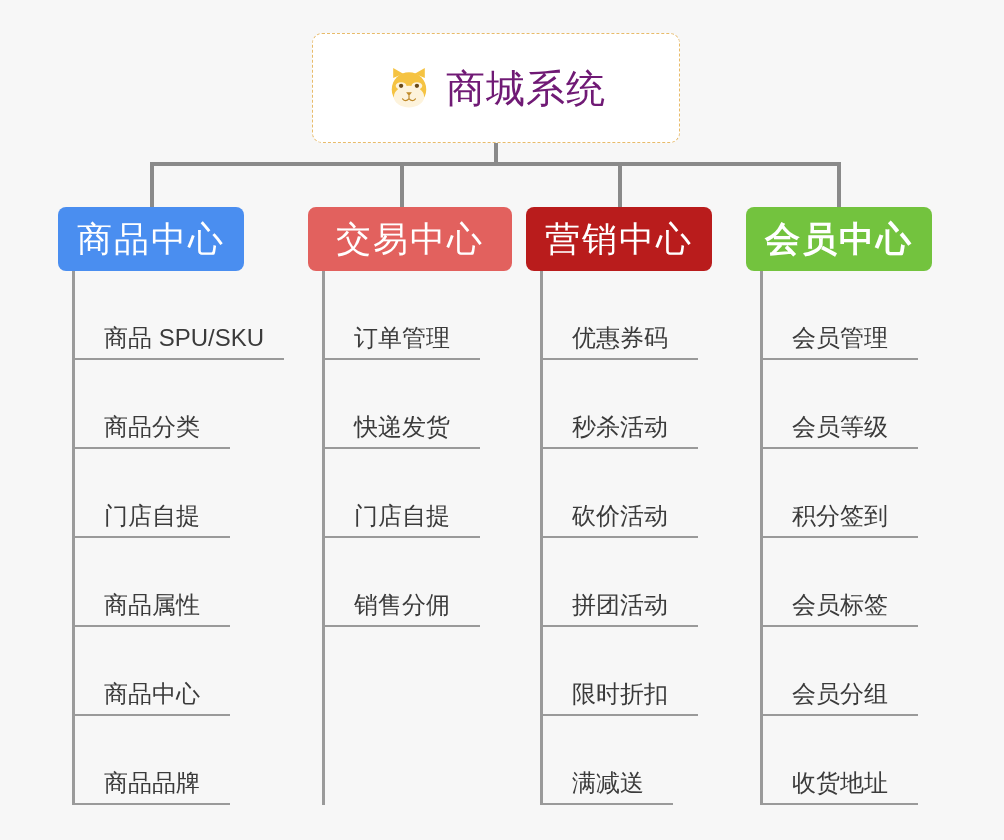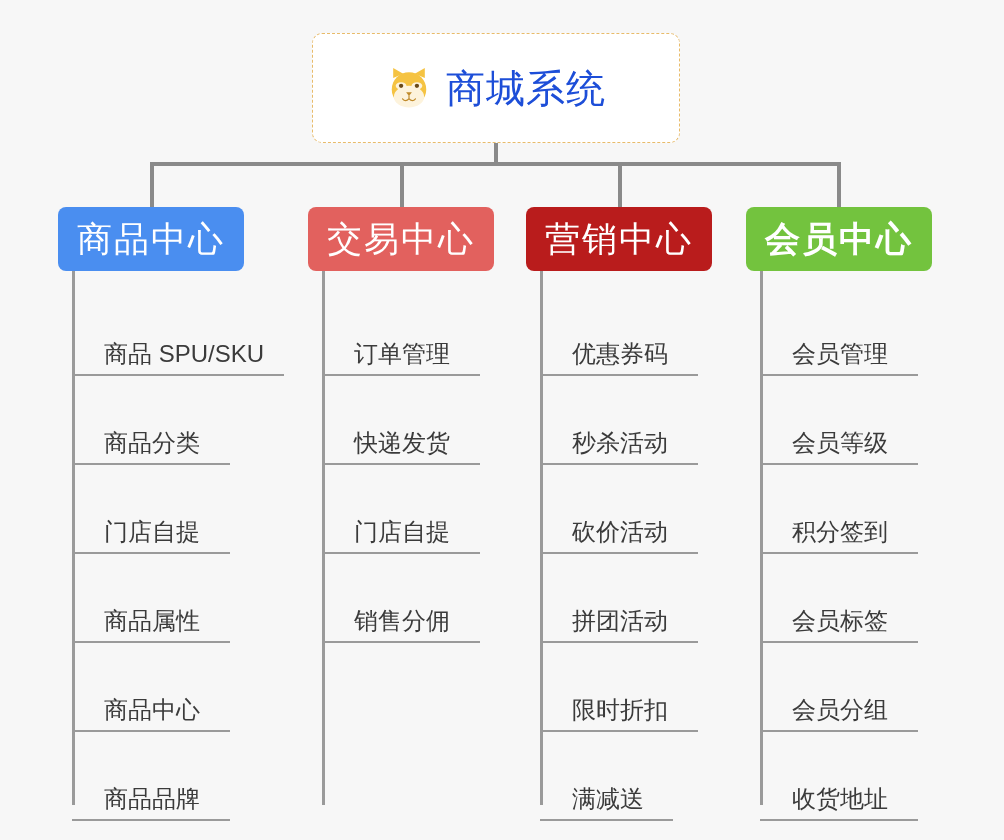--- a/index.html
+++ b/index.html
@@ -40,7 +40,7 @@
   }
   .root-title {
     font-size: 39px;
-    color: #1d4ed8;
+    color: #701a75;
     letter-spacing: 1px;
     line-height: 1;
     white-space: nowrap;

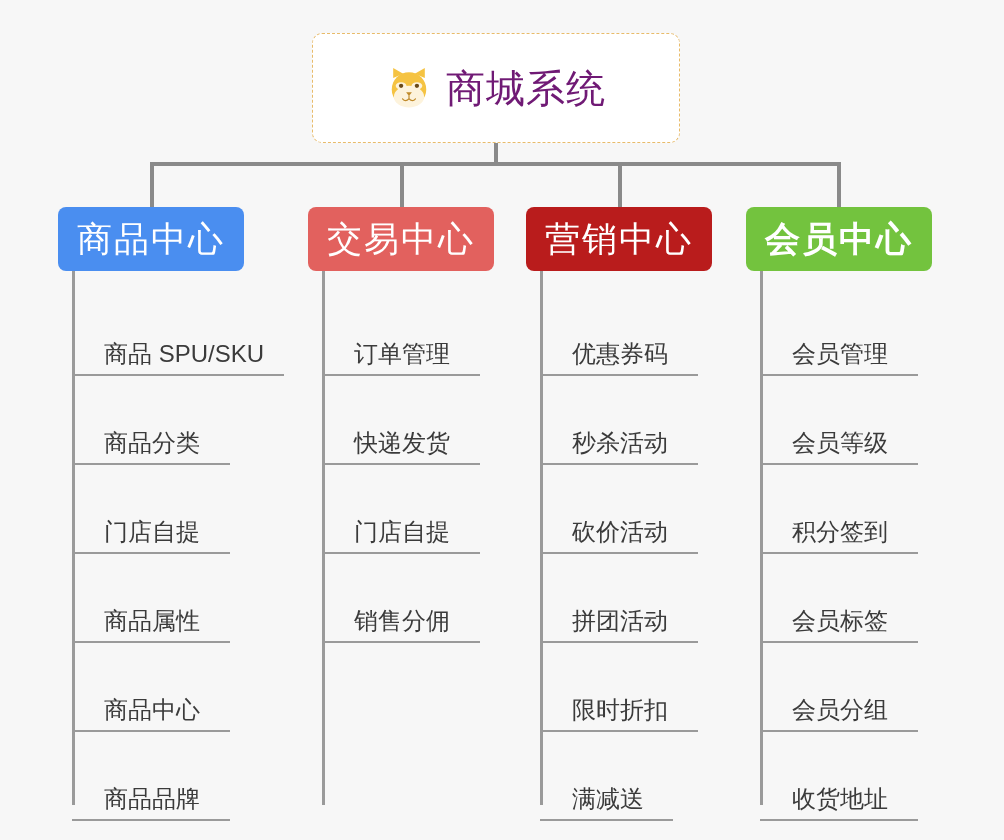--- a/index.html
+++ b/index.html
@@ -122,7 +122,7 @@
   #branch-3 { left: 746px; width: 186px; }
 
   #branch-0 .branch-head { width: 186px; }
-  #branch-1 .branch-head { width: 186px; }
+  #branch-1 .branch-head { width: 204px; }
   #branch-2 .branch-head { width: 186px; }
   #branch-3 .branch-head { width: 186px; }
 </style>

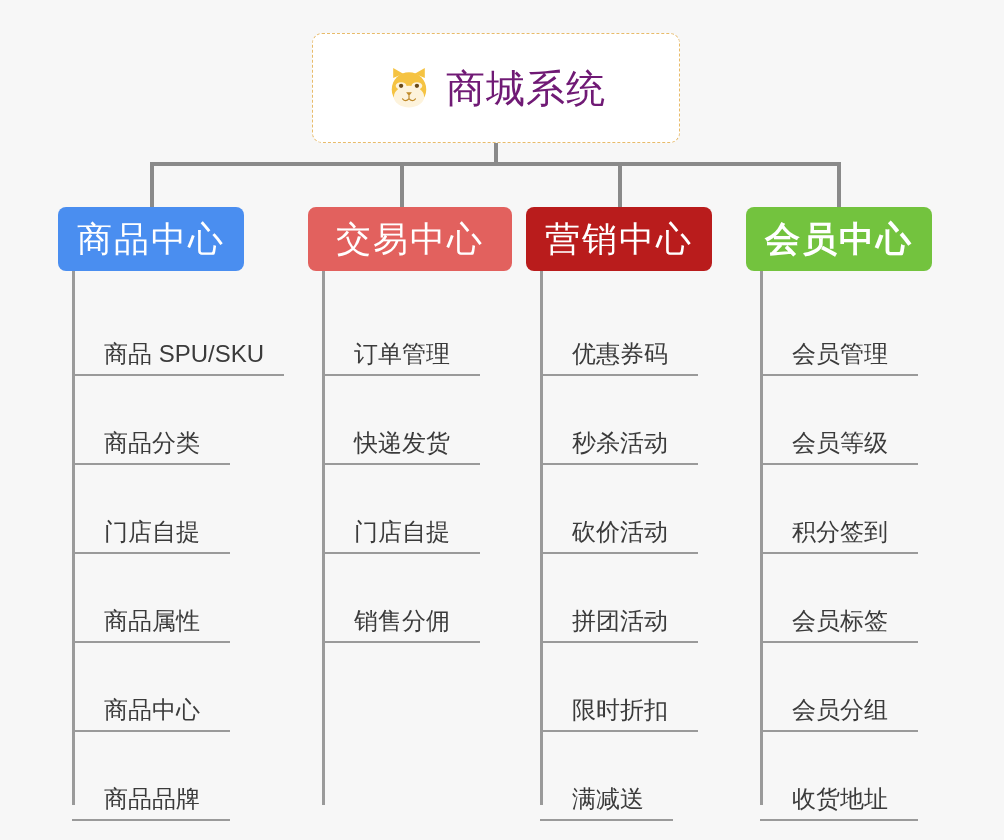--- a/index.html
+++ b/index.html
@@ -91,7 +91,7 @@
   }
   .leaves {
     position: relative;
-    margin-top: 16px;
+    margin-top: 0;
   }
   .leaf {
     position: relative;

